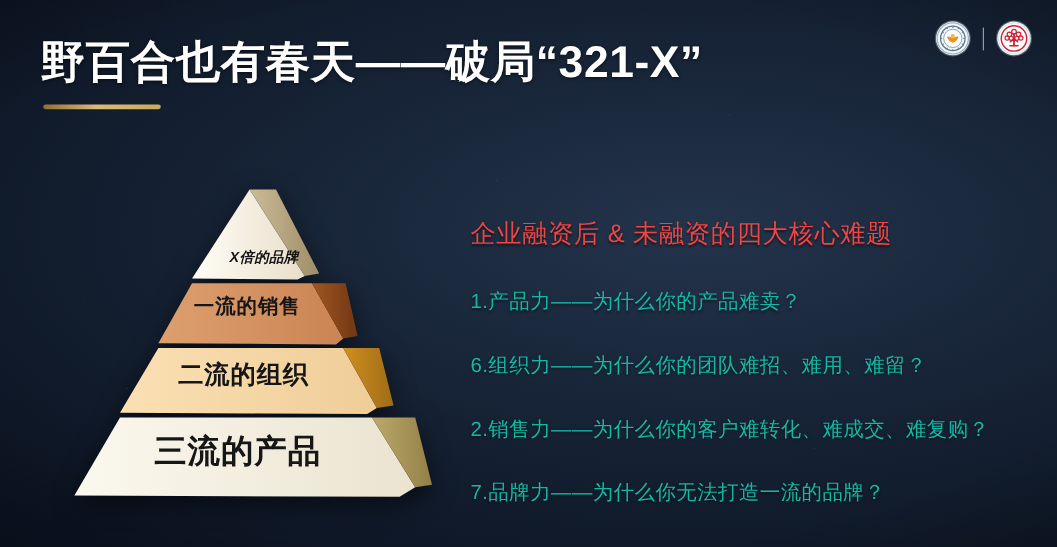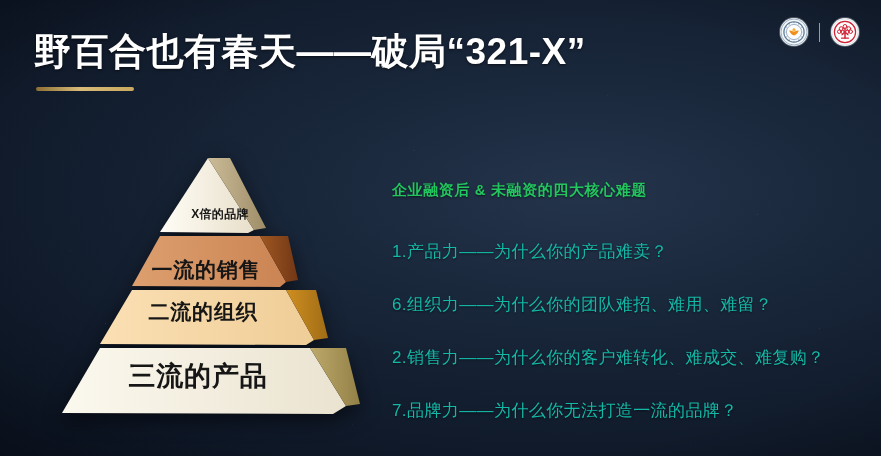--- a/index.html
+++ b/index.html
@@ -116,9 +116,9 @@
     position: absolute;
     left: 392px;
     top: 181px;
-    font-size: 15px;
-    font-weight: bold;
-    color: #22c55e;
+    font-size: 21px;
+    font-weight: normal;
+    color: #ef4444;
     letter-spacing: .6px;
     white-space: nowrap;
     text-shadow: 0 1px 2px rgba(0,0,0,.55);

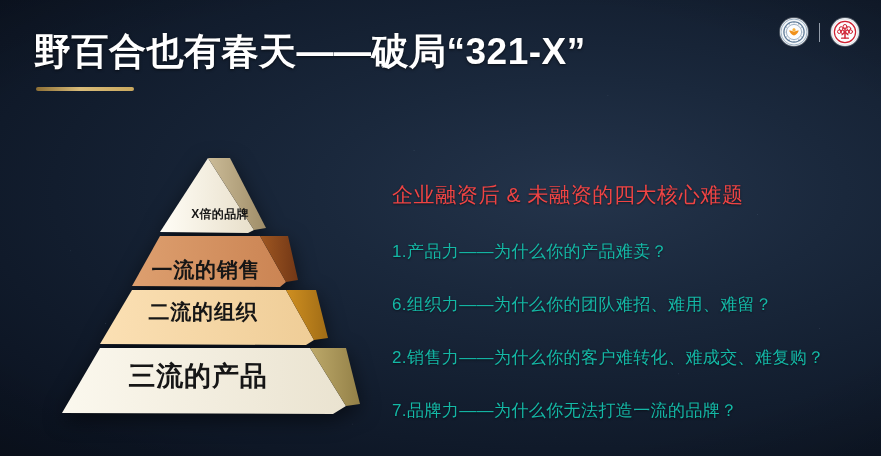--- a/index.html
+++ b/index.html
@@ -106,7 +106,7 @@
     text-align: center;
     pointer-events: none;
   }
-  #lbl-0 { left: 112px; top: 58px;  width: 120px; font-size: 12px; letter-spacing: .3px; }
+  #lbl-0 { left: 112px; top: 58px;  width: 120px; font-size: 12px; letter-spacing: .3px; font-style: italic; }
   #lbl-1 { left: 78px;  top: 108px;  width: 160px; font-size: 21px; letter-spacing: .8px; }
   #lbl-2 { left: 60px;  top: 150px; width: 190px; font-size: 21px; letter-spacing: .8px; }
   #lbl-3 { left: 40px;  top: 210px; width: 220px; font-size: 27px; letter-spacing: .8px; }

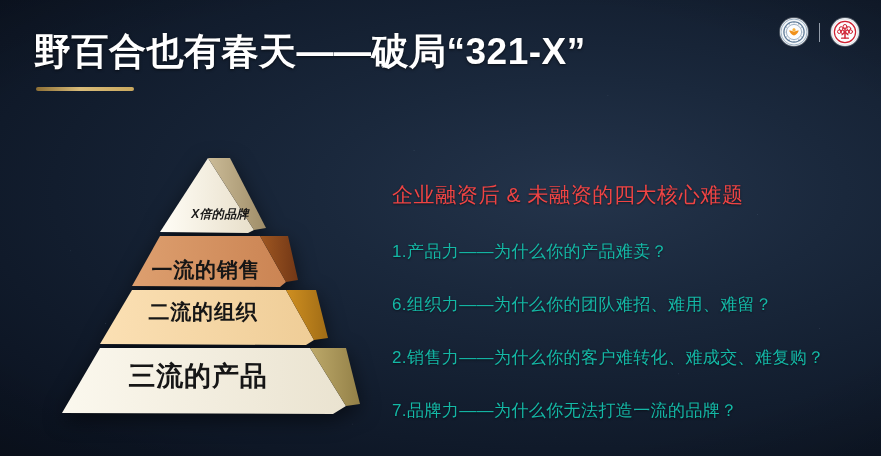--- a/index.html
+++ b/index.html
@@ -107,7 +107,7 @@
     pointer-events: none;
   }
   #lbl-0 { left: 112px; top: 58px;  width: 120px; font-size: 12px; letter-spacing: .3px; font-style: italic; }
-  #lbl-1 { left: 78px;  top: 108px;  width: 160px; font-size: 21px; letter-spacing: .8px; }
+  #lbl-1 { left: 78px;  top: 96px;  width: 160px; font-size: 17px; letter-spacing: .8px; }
   #lbl-2 { left: 60px;  top: 150px; width: 190px; font-size: 21px; letter-spacing: .8px; }
   #lbl-3 { left: 40px;  top: 210px; width: 220px; font-size: 27px; letter-spacing: .8px; }
 

